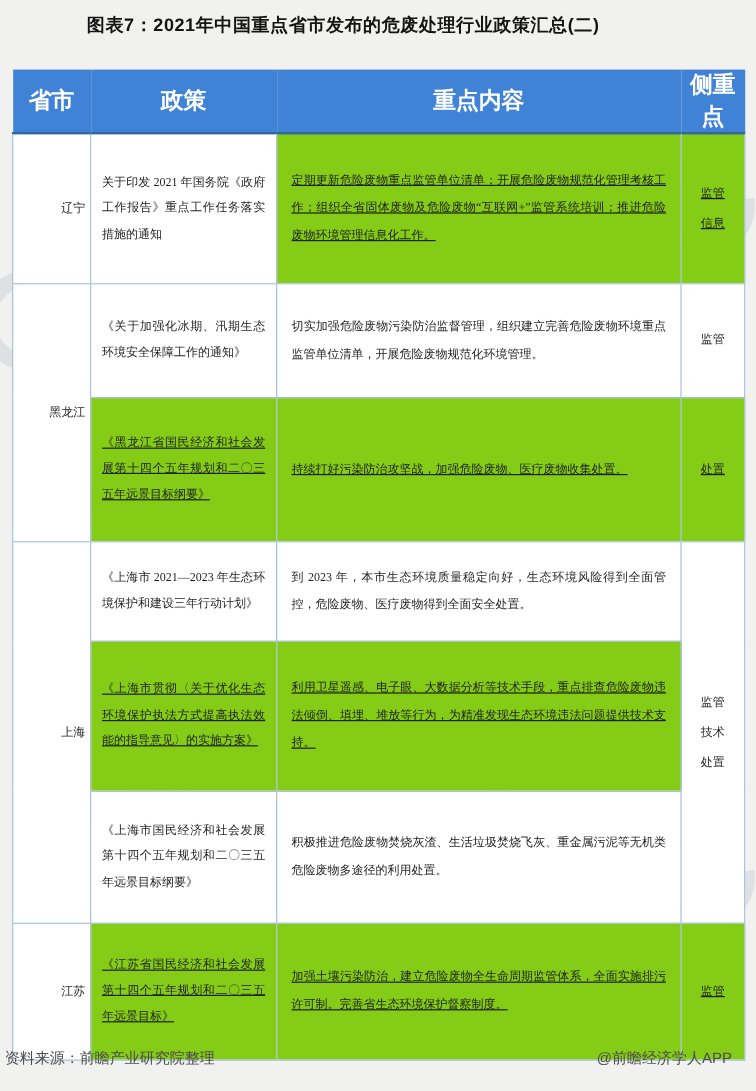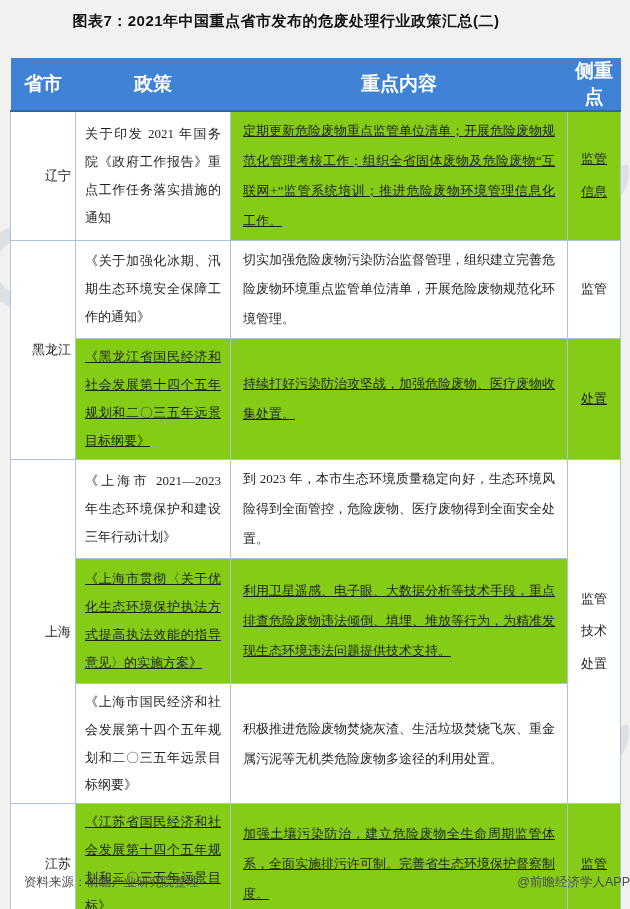--- a/index.html
+++ b/index.html
@@ -27,7 +27,7 @@
   }
   tbody td{
     border:1px solid #a9c4dd;background:#ffffff;
-    font-size:13px;color:#1f1f1f;vertical-align:middle;
+    font-size:10px;color:#1f1f1f;vertical-align:middle;
     font-family:"Liberation Serif","DejaVu Serif",serif;
   }
   td.alt{background:#84cc16;text-decoration:underline;}

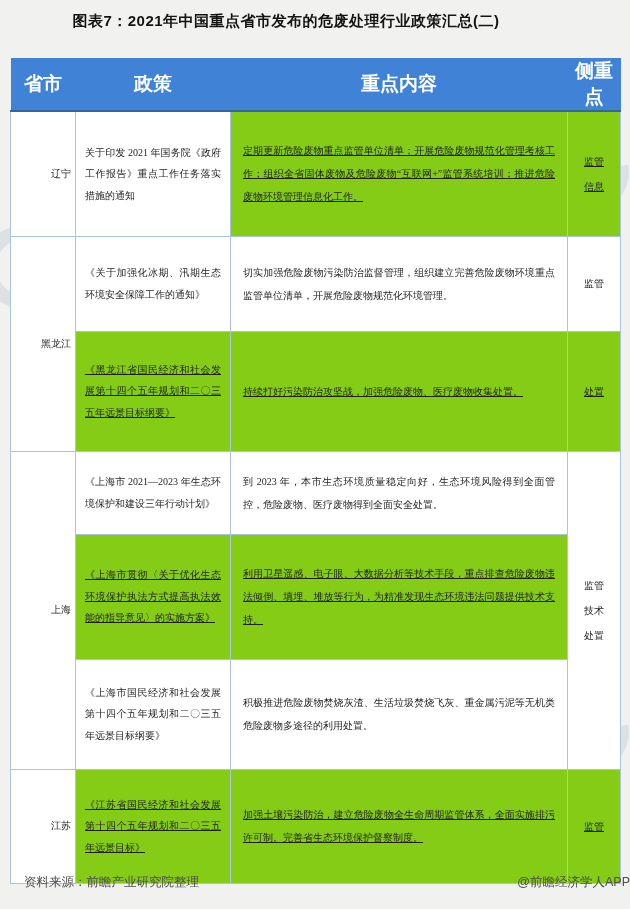--- a/index.html
+++ b/index.html
@@ -36,7 +36,7 @@
   td.content-cell{padding:4px 12px;text-align:justify;line-height:2.3;}
   td.focus-cell{padding:2px 4px;text-align:center;white-space:pre-line;line-height:2.5;margin-top:36px;}
   .footer{
-    position:absolute;left:24px;top:874px;width:606px;
+    position:absolute;left:4px;top:874px;width:606px;
     display:flex;justify-content:space-between;
     font-size:12.5px;color:#4c4c4c;
   }

